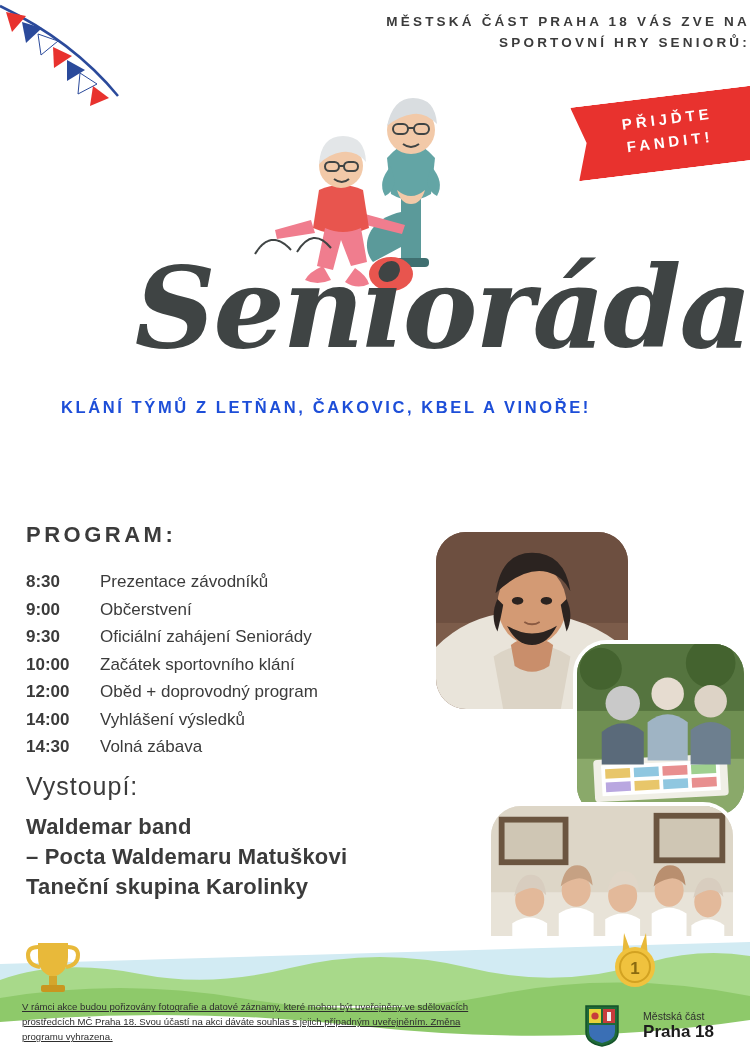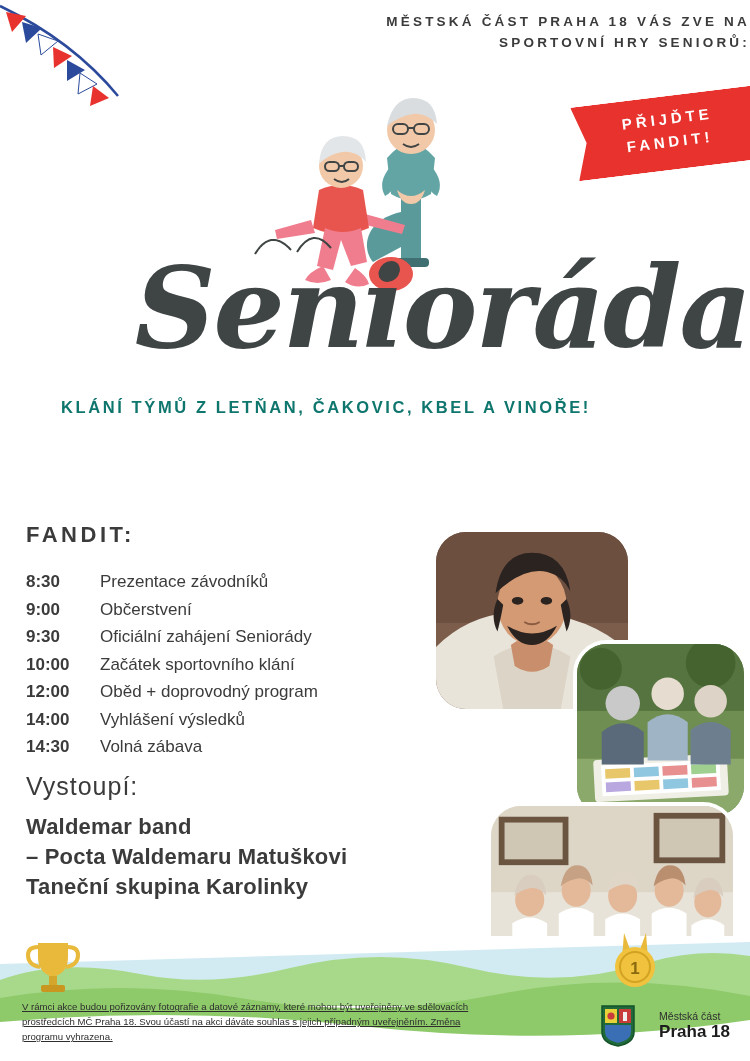--- a/index.html
+++ b/index.html
@@ -103,7 +103,7 @@
     font-size: 16.5px;
     font-weight: bold;
     letter-spacing: 2.6px;
-    color: #0f766e;
+    color: #1d4ed8;
   }
 
   

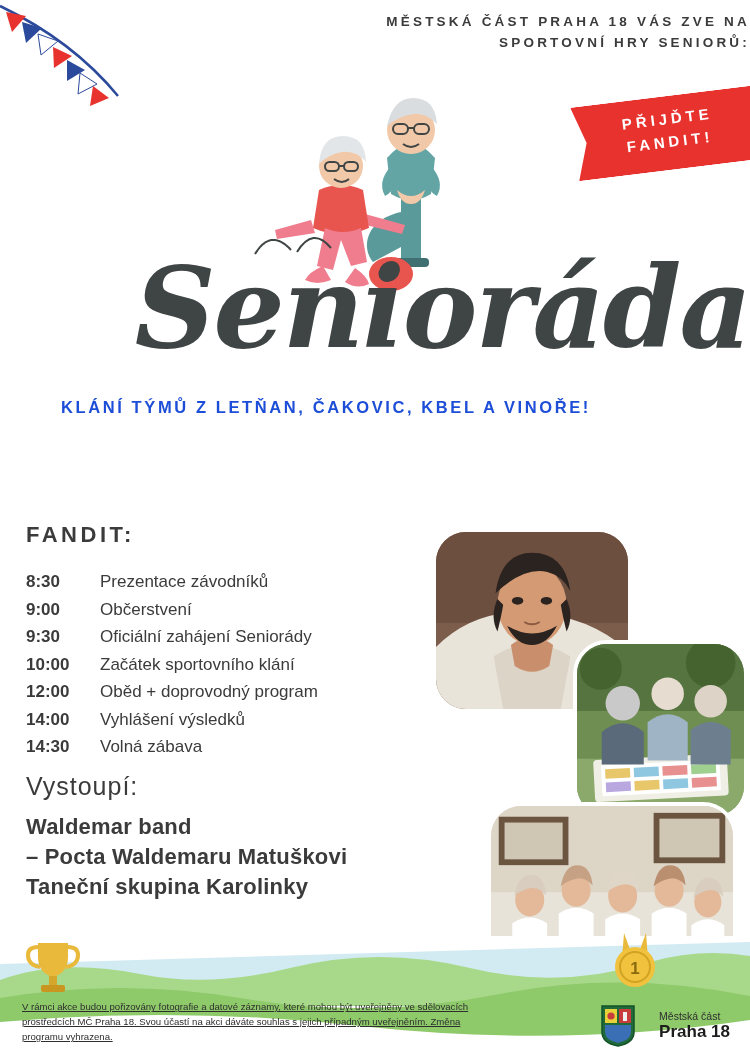--- a/index.html
+++ b/index.html
@@ -337,7 +337,7 @@
   <div class="subtitle">KLÁNÍ TÝMŮ Z LETŇAN, ČAKOVIC, KBEL A VINOŘE!</div>
 
 
-  <div class="program-heading">FANDIT:</div>
+  <div class="program-heading">PROGRAM:</div>
   <div class="program-list">
     <div class="program-row">
       <span class="program-time">8:30</span>

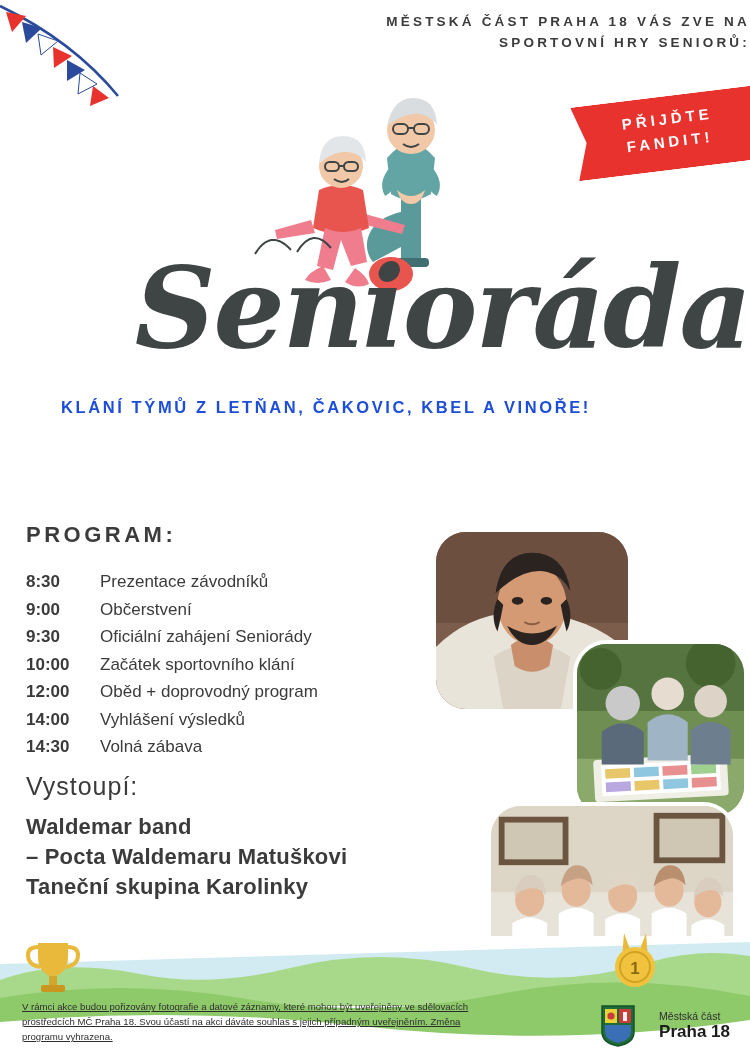--- a/index.html
+++ b/index.html
@@ -228,7 +228,7 @@
 
   .footer-logo {
     position: absolute;
-    right: 20px;
+    right: 36px;
     bottom: 14px;
     display: flex;
     align-items: center;

